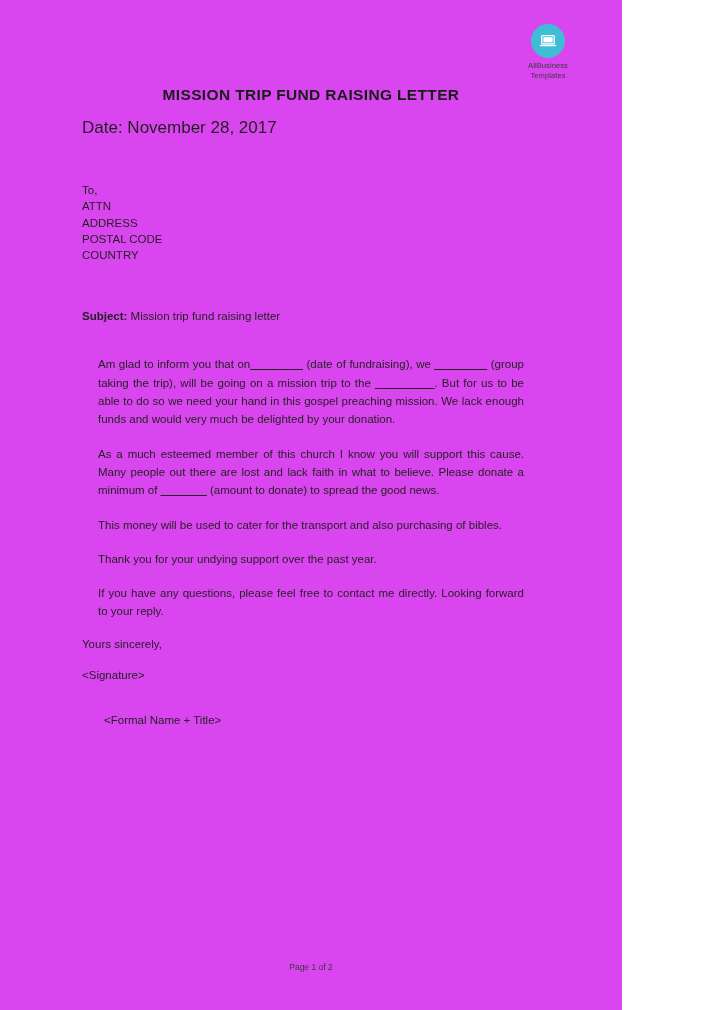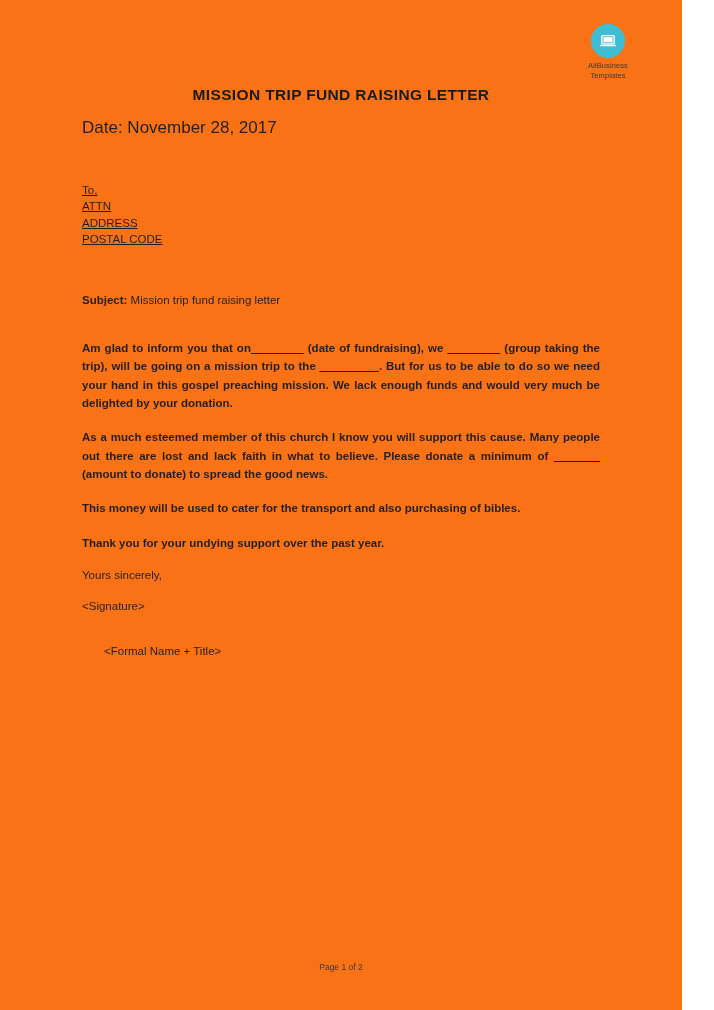--- a/index.html
+++ b/index.html
@@ -13,9 +13,9 @@
   }
   .page {
     position: relative;
-    width: 682px;
+    width: 622px;
     height: 1010px;
-    background: #f97316;
+    background: #d946ef;
     overflow: hidden;
     box-sizing: border-box;
   }

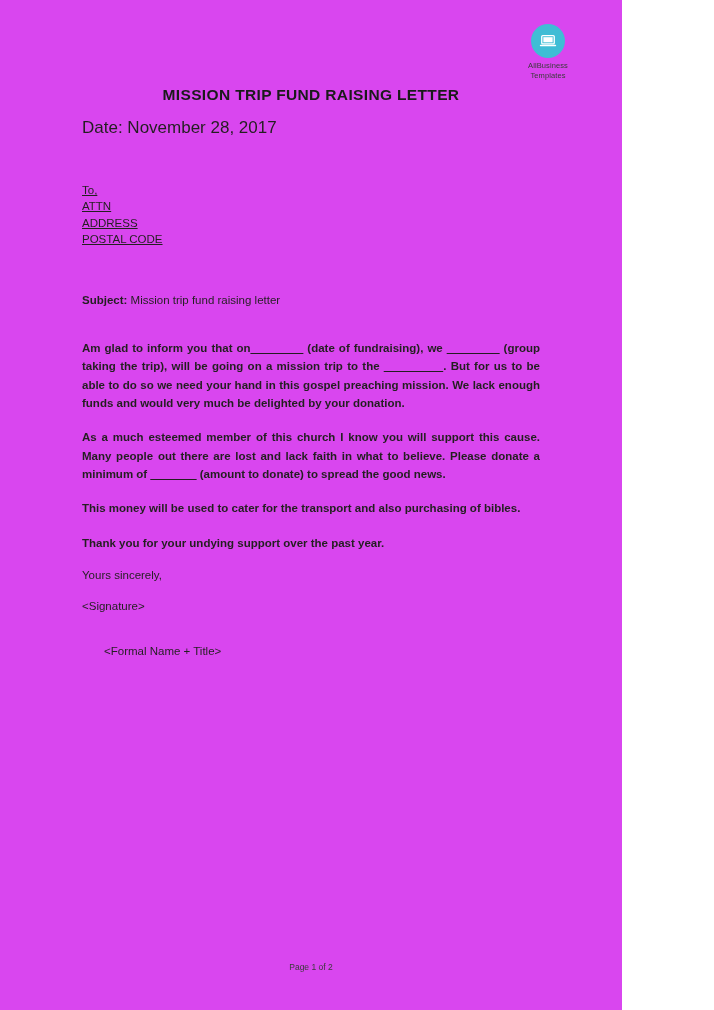--- a/index.html
+++ b/index.html
@@ -77,7 +77,7 @@
     font-size: 11.5px;
     line-height: 16.3px;
   }
-  .address div { white-space: pre; text-decoration: underline; }
+  .address div { white-space: pre; }
 
   .subject {
     margin-top: 47px;

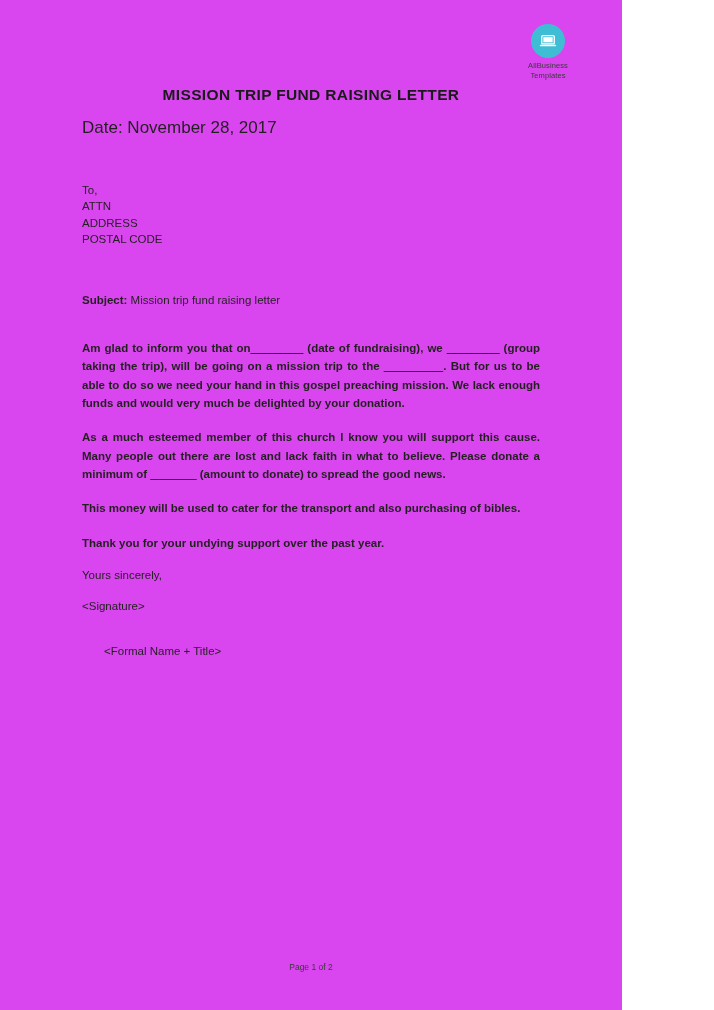--- a/index.html
+++ b/index.html
@@ -156,6 +156,7 @@
       <div>ATTN</div>
       <div>ADDRESS</div>
       <div>POSTAL CODE</div>
+      <div>COUNTRY</div>
     </div>
 
     <div class="subject">

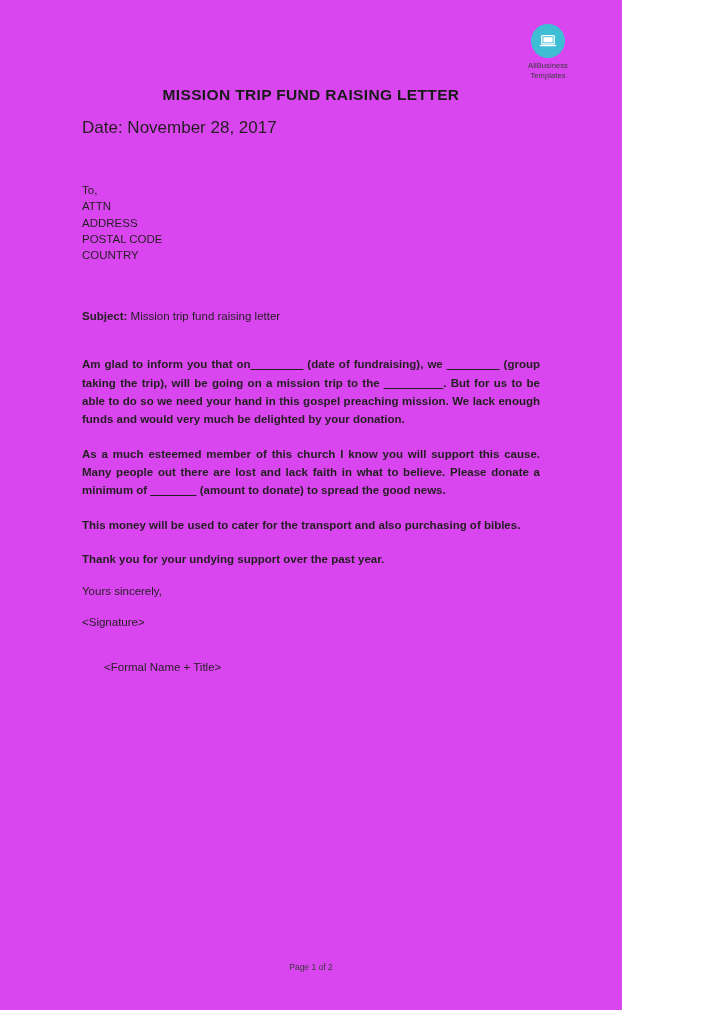--- a/index.html
+++ b/index.html
@@ -94,8 +94,7 @@
     font-size: 11.5px;
     line-height: 18.3px;
     text-align: justify;
-    margin: 0;
-    font-weight: bold;
+    margin: 16px;
   }
   .para.first { margin-top: 33px; }
   .para.gap   { margin-top: 16px; }

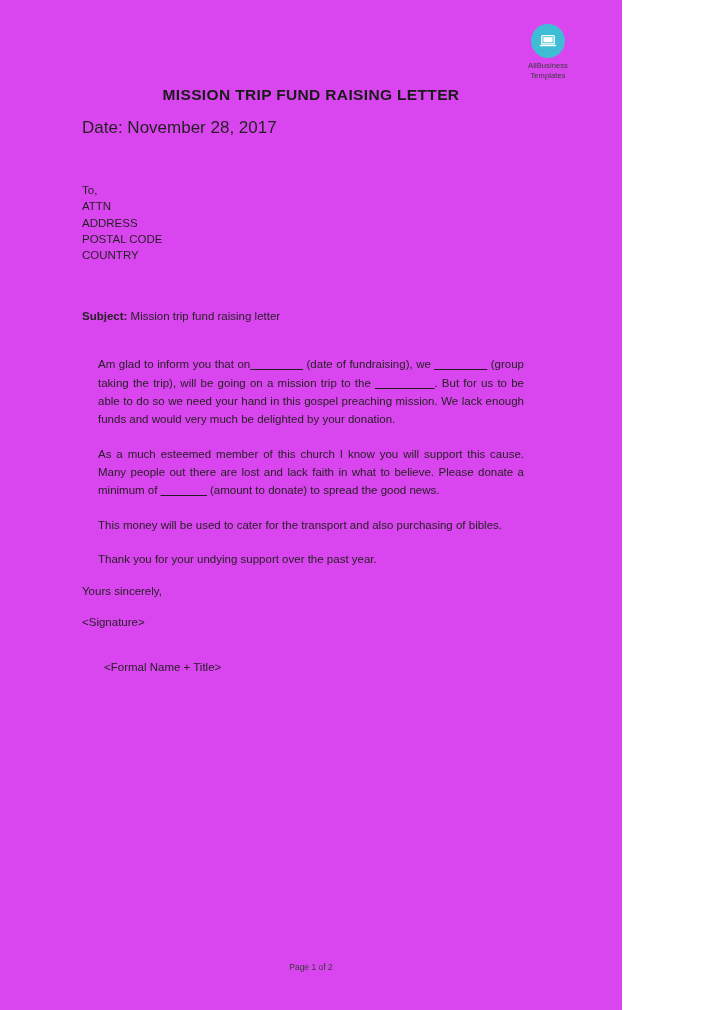--- a/index.html
+++ b/index.html
@@ -172,6 +172,7 @@
 
     <p class="para gap">Thank you for your undying support over the past year.</p>
 
+    <p class="para gap">If you have any questions, please feel free to contact me directly. Looking forward to your reply.</p>
 
     <div class="sig-line sig-yours">Yours sincerely,</div>
     <div class="sig-line sig-sign">&lt;Signature&gt;</div>

